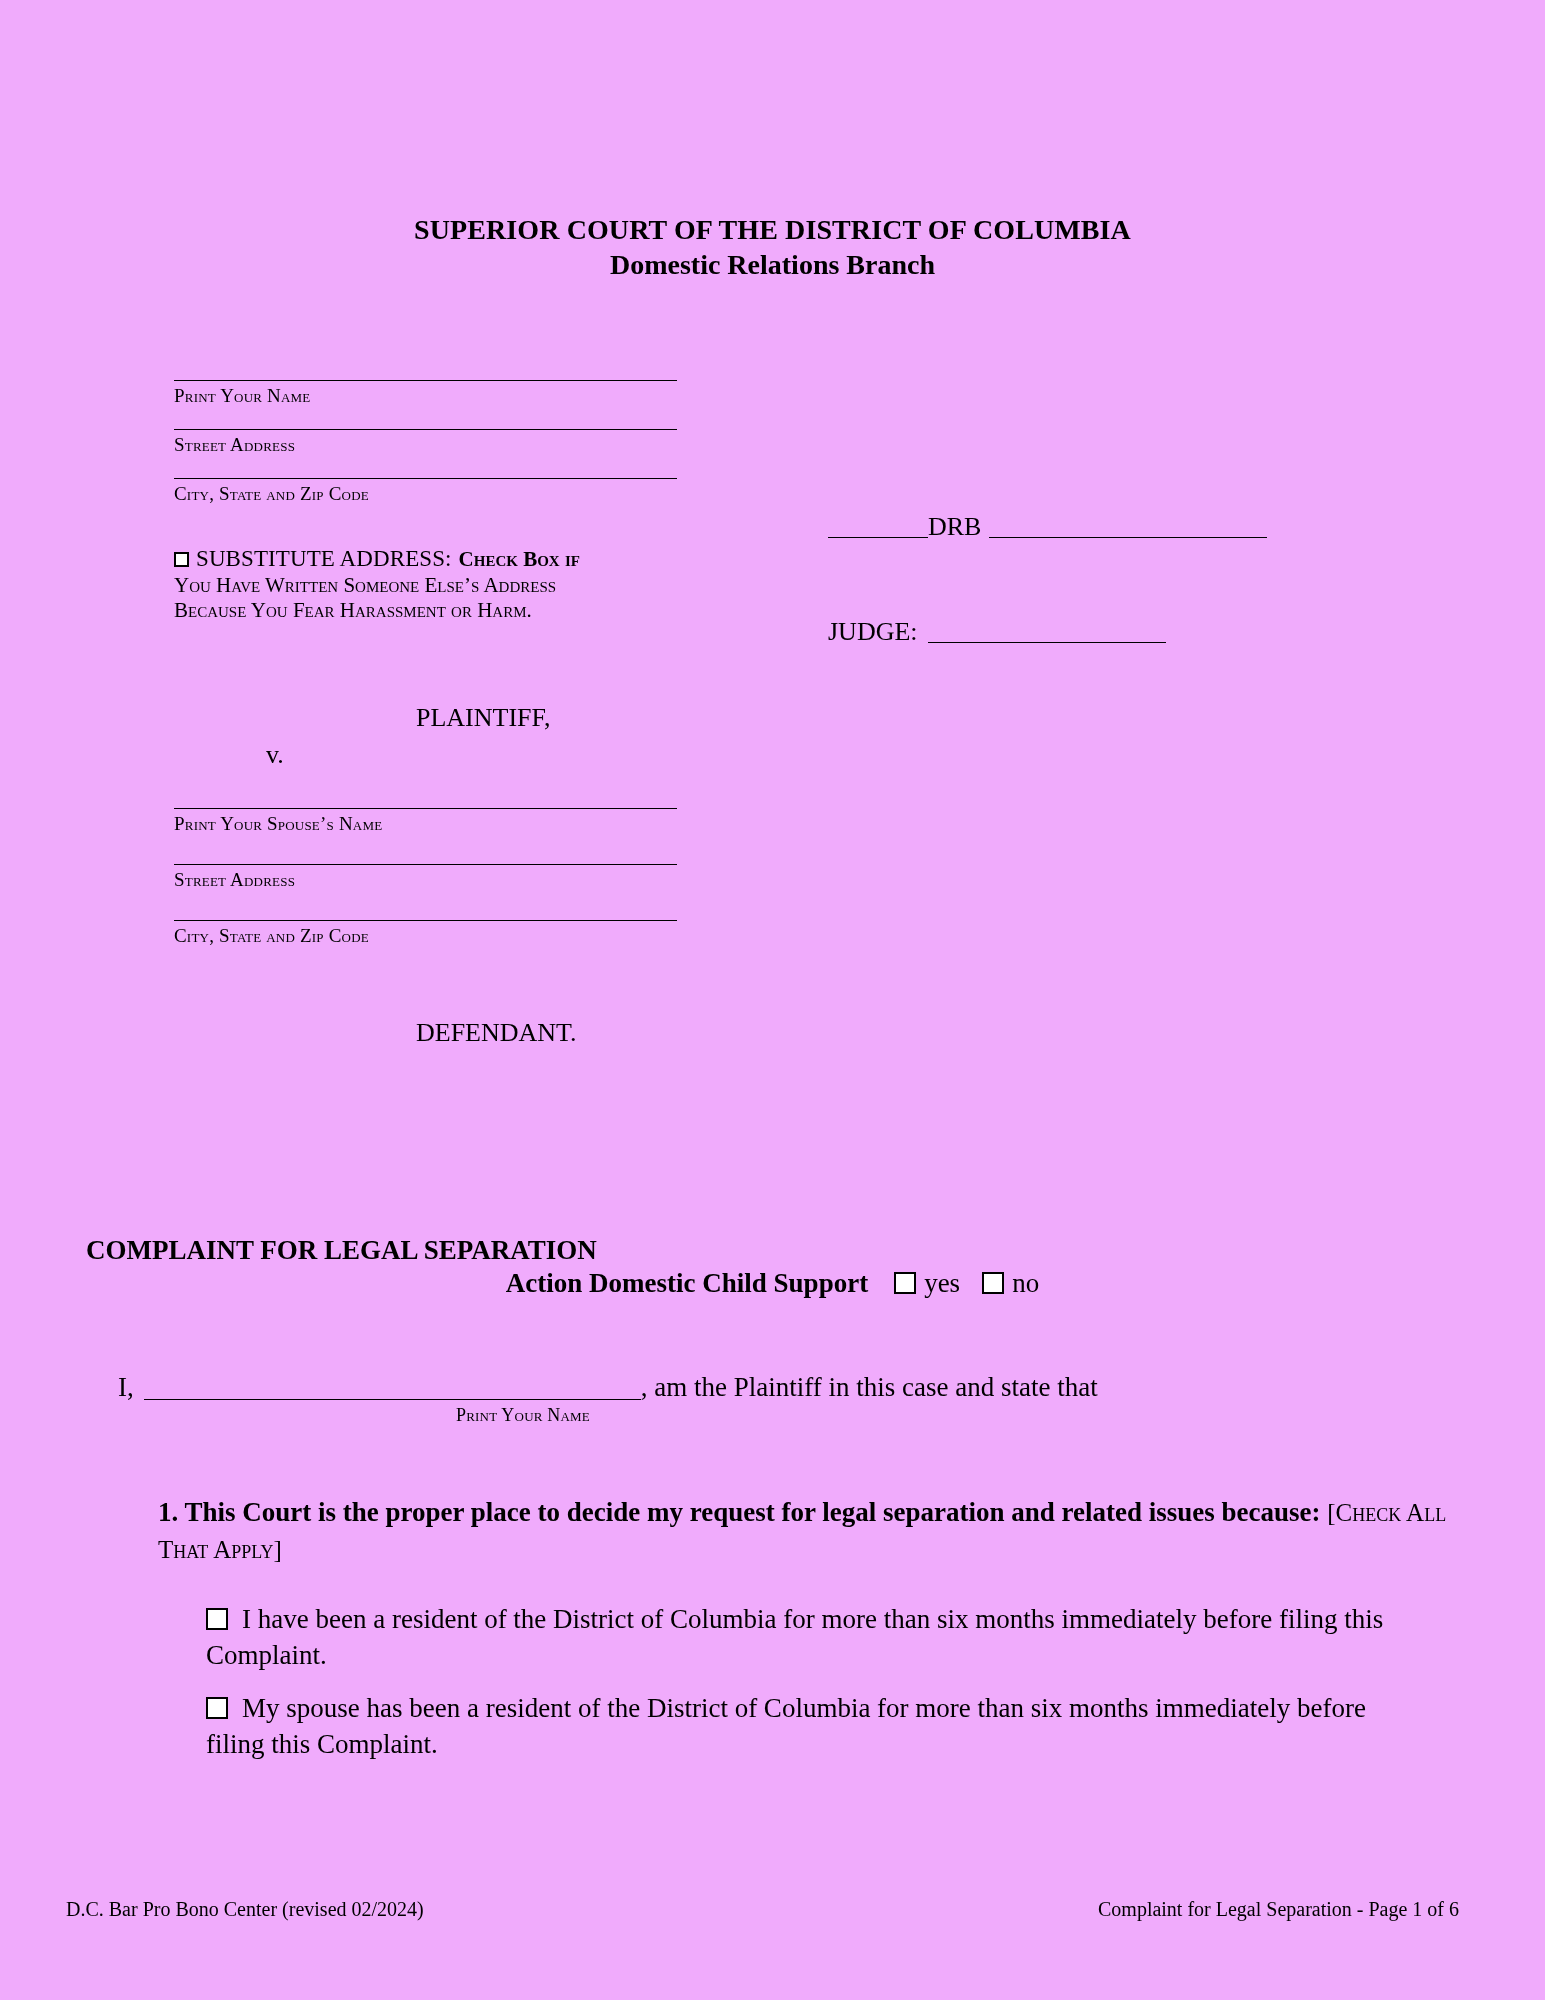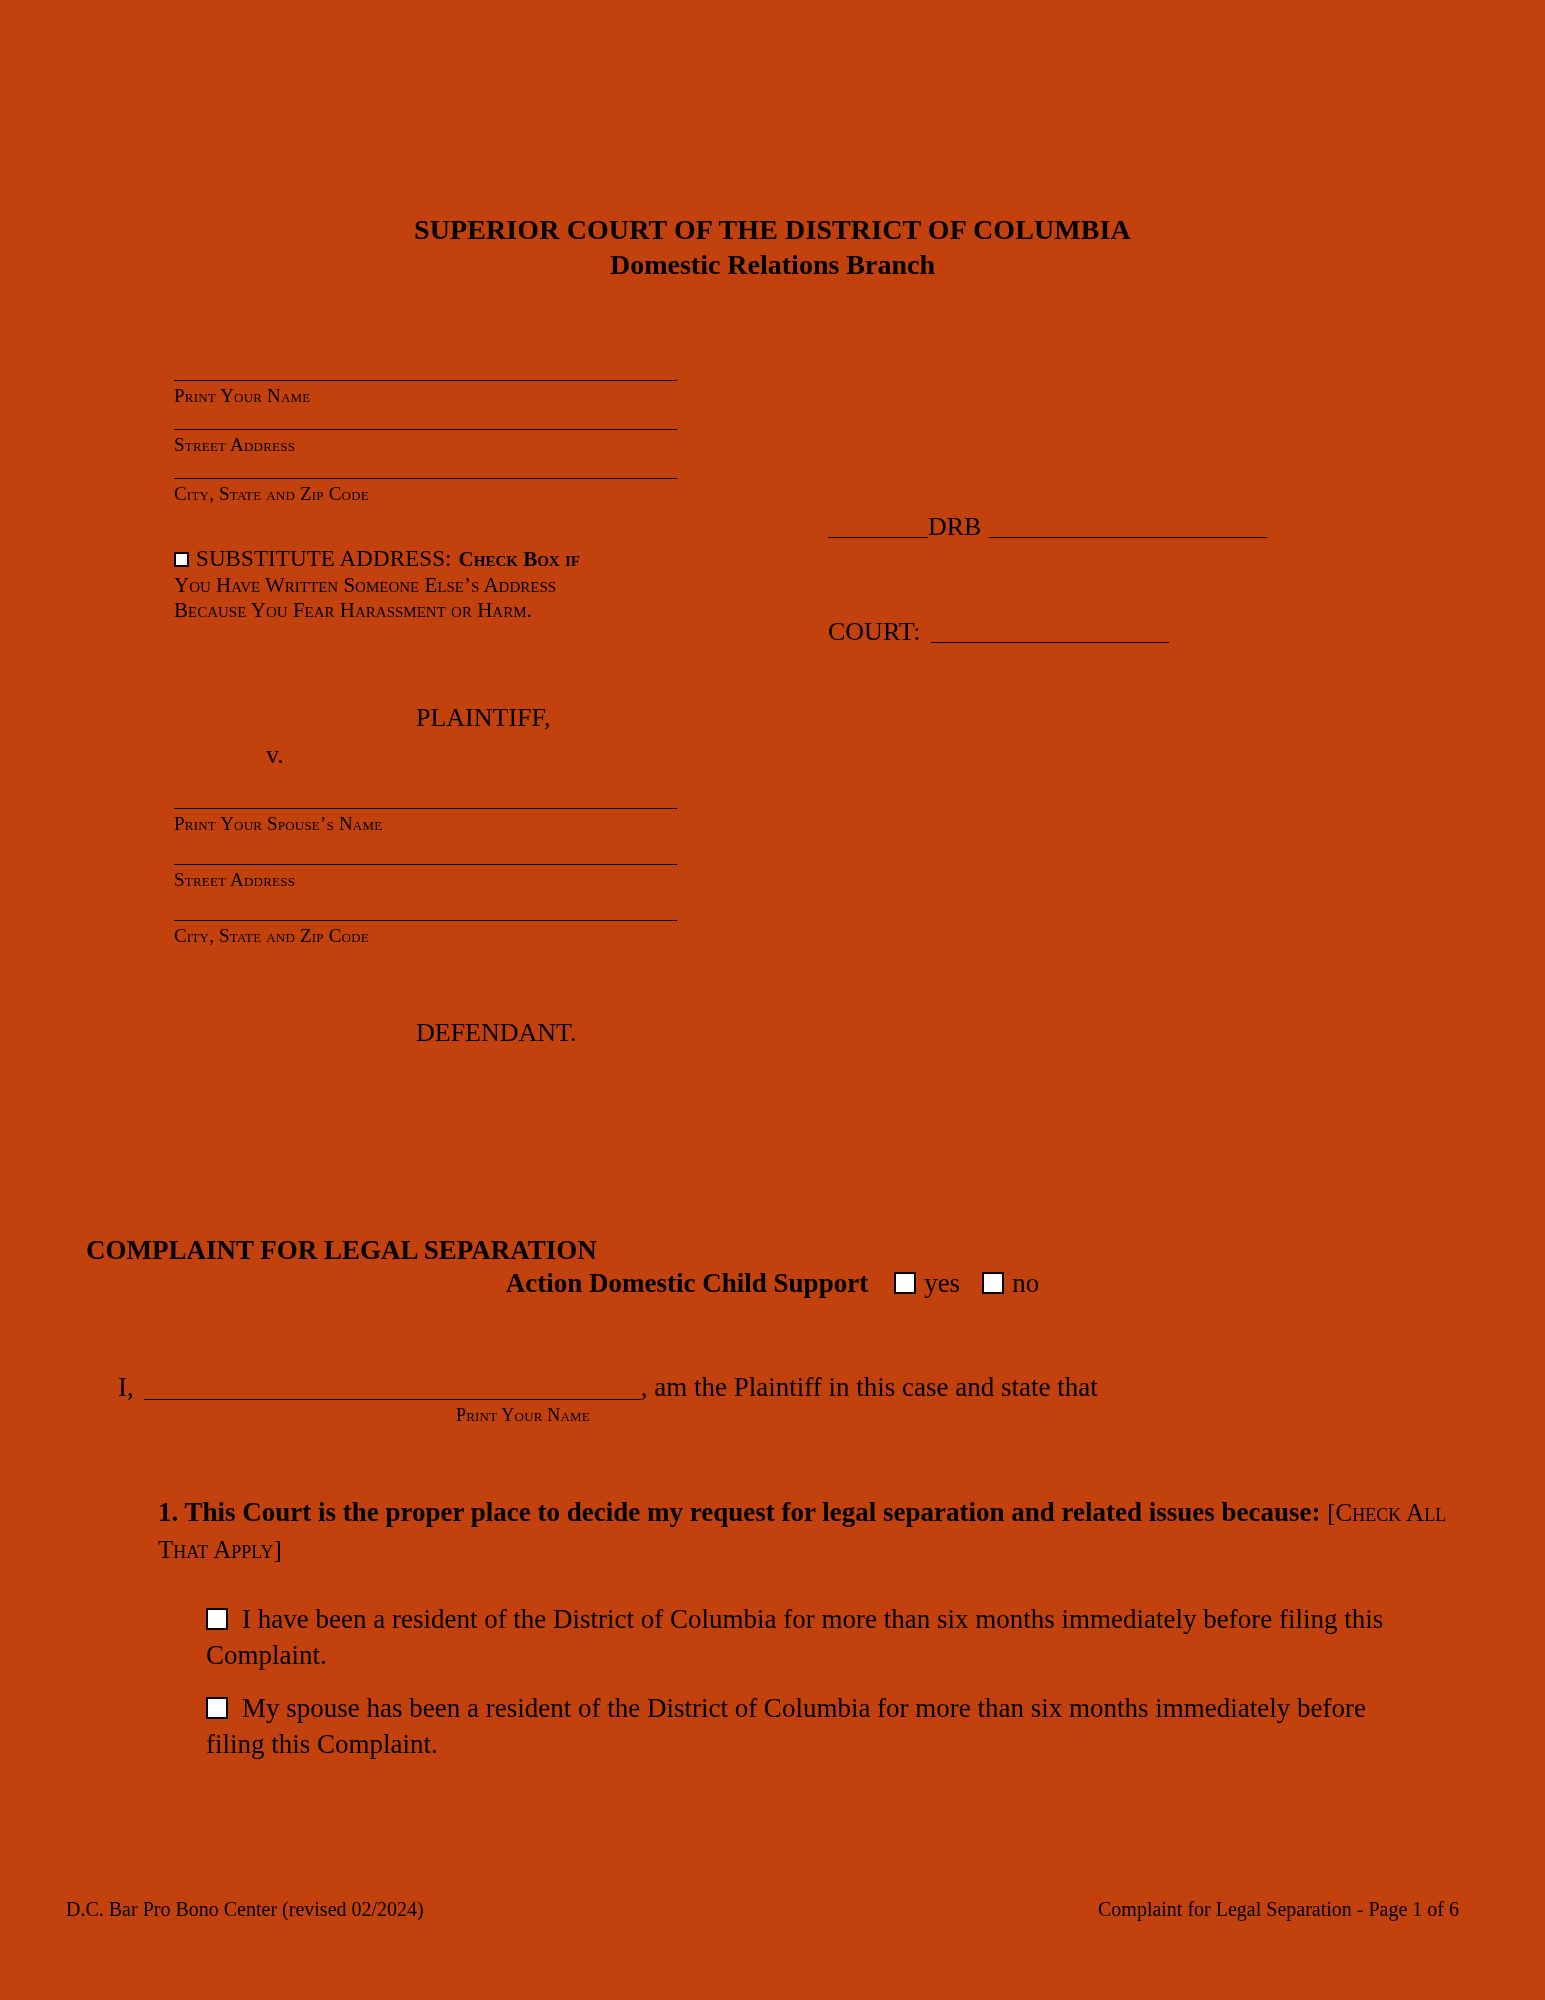--- a/index.html
+++ b/index.html
@@ -16,7 +16,7 @@
     width: 1545px;
     height: 2000px;
     margin: 0 auto;
-    background: #c2410c;
+    background: #f0abfc;
     overflow: hidden;
   }
   .content {

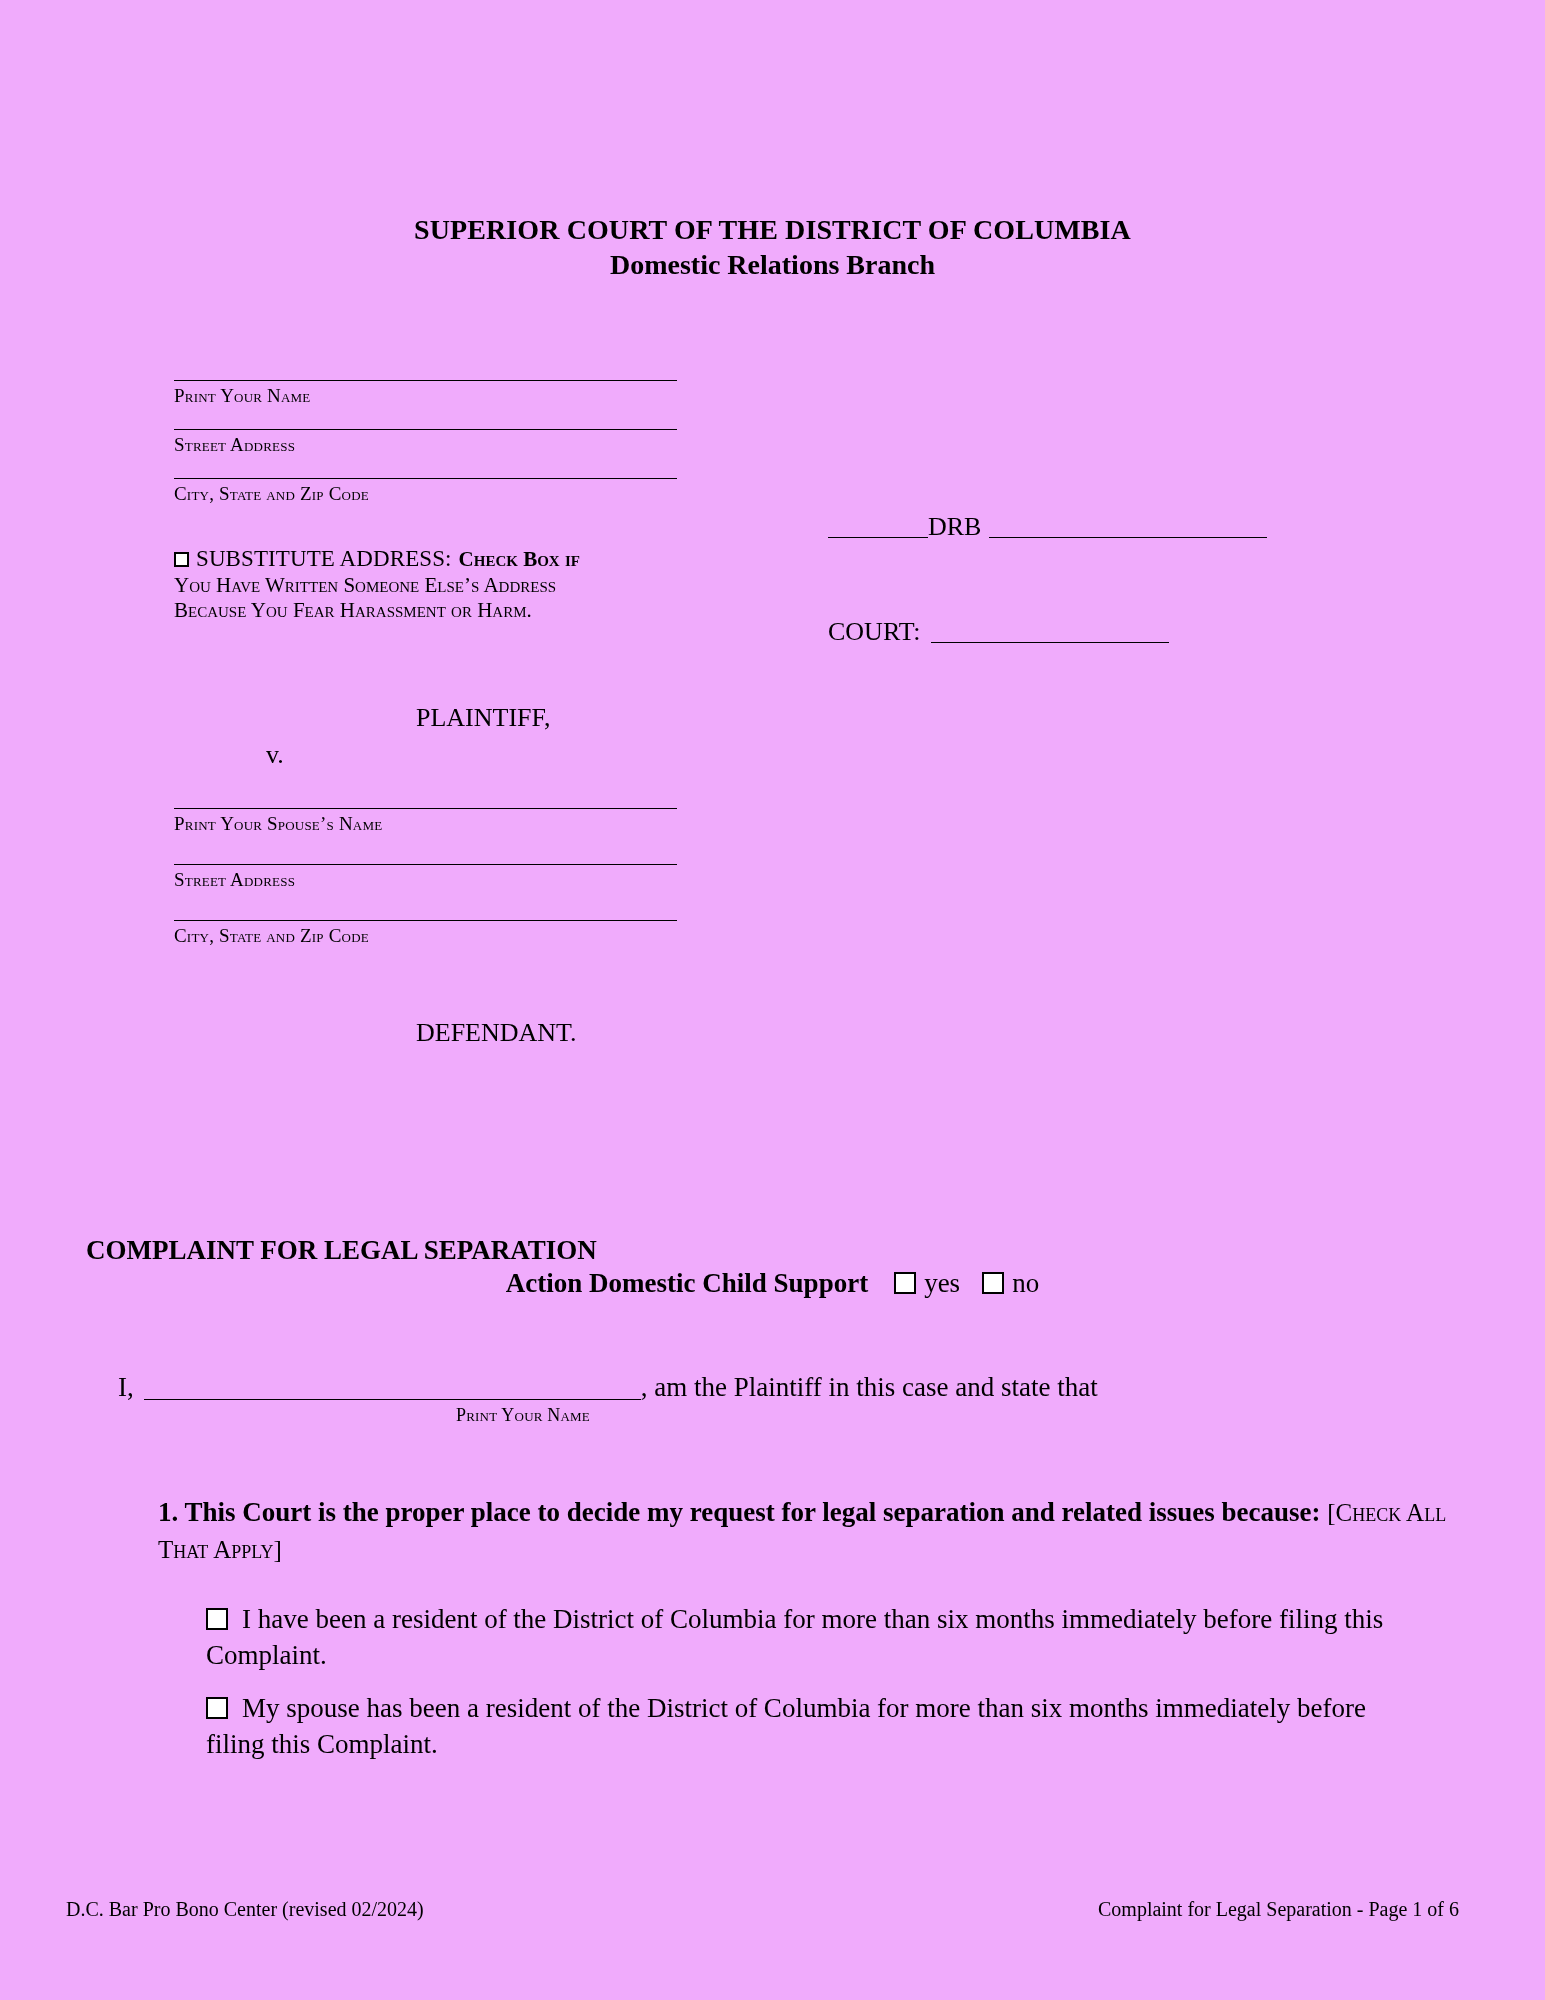--- a/index.html
+++ b/index.html
@@ -351,7 +351,7 @@
     </div>
 
     <div class="judge-row">
-      <span>COURT:</span><span class="ul-med" style="margin-left:10px;"></span>
+      <span>JUDGE:</span><span class="ul-med" style="margin-left:10px;"></span>
     </div>
 
     <div class="complaint-title">COMPLAINT FOR LEGAL SEPARATION</div>

